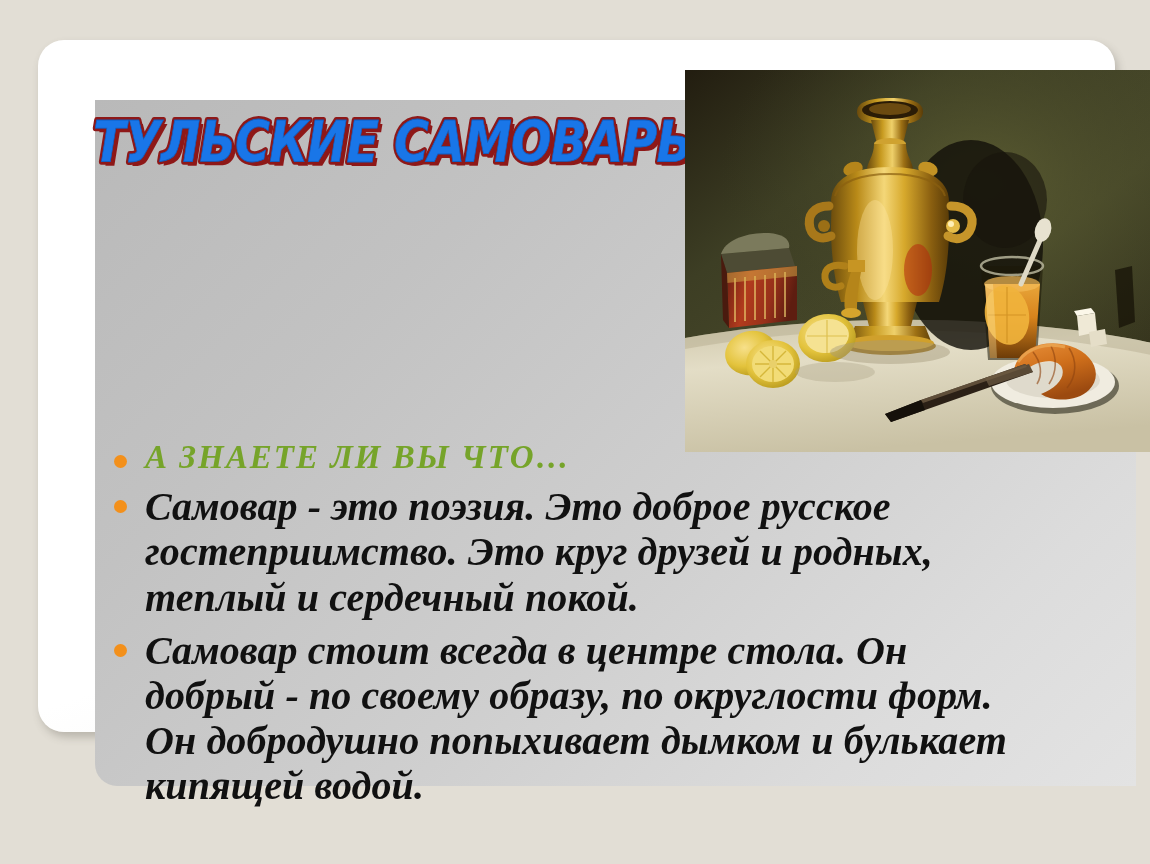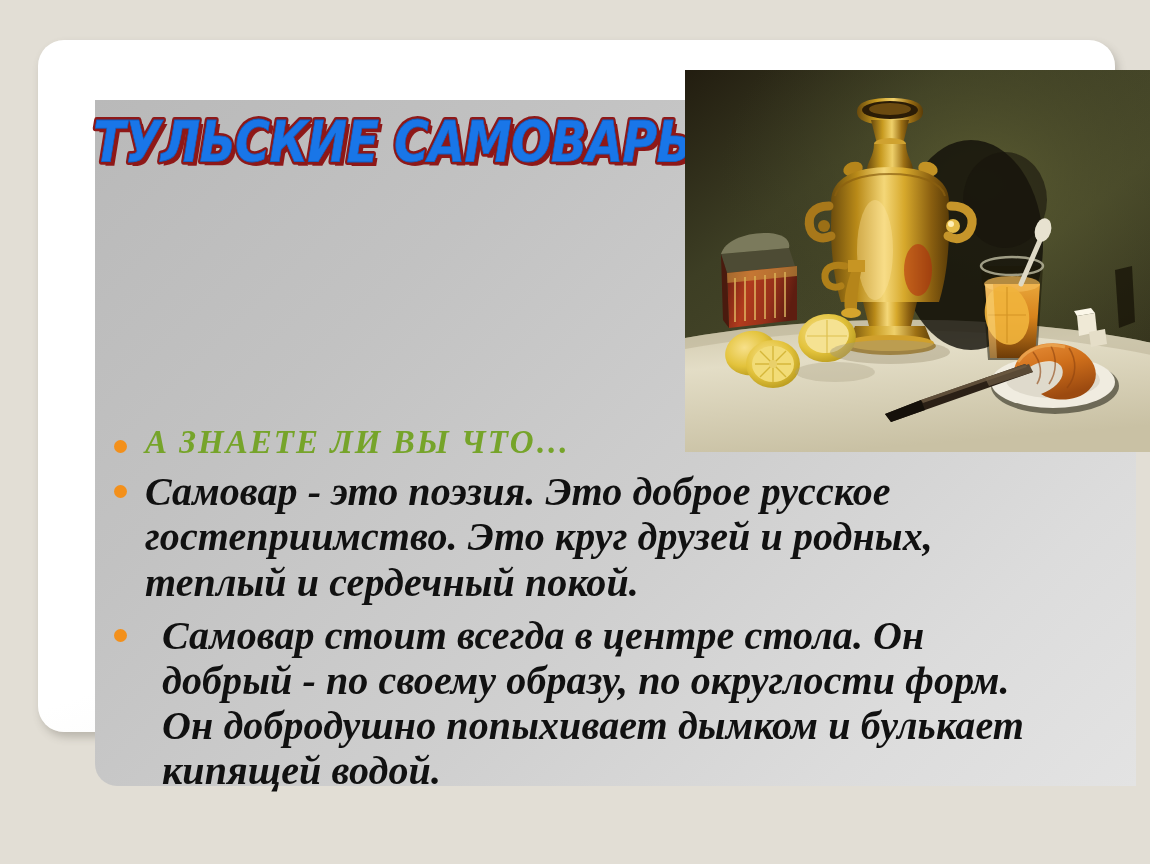--- a/index.html
+++ b/index.html
@@ -80,7 +80,7 @@
   #bullet-list {
     position: absolute;
     left: 57px;
-    top: 384px;
+    top: 399px;
     width: 1000px;
     z-index: 5;
   }

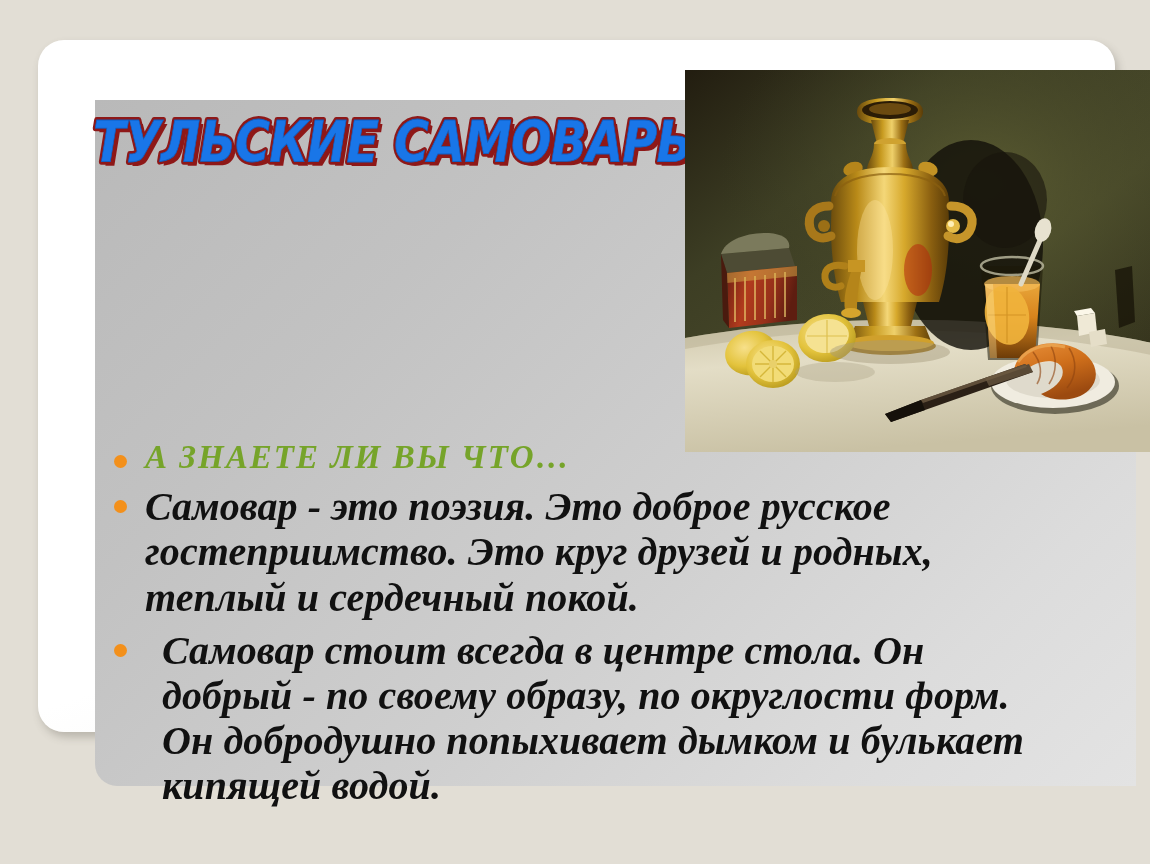--- a/index.html
+++ b/index.html
@@ -113,7 +113,7 @@
   }
   .bullet-row.r1 { margin-bottom: 8px; }
   .bullet-row.r2 .bullet-text { max-width: 880px; }
-  .bullet-row.r3 .bullet-text { max-width: 900px; margin-left: 17px; }
+  .bullet-row.r3 .bullet-text { max-width: 900px; }
   .bullet-row.r3 { margin-top: 8px; }
 </style>
 </head>

